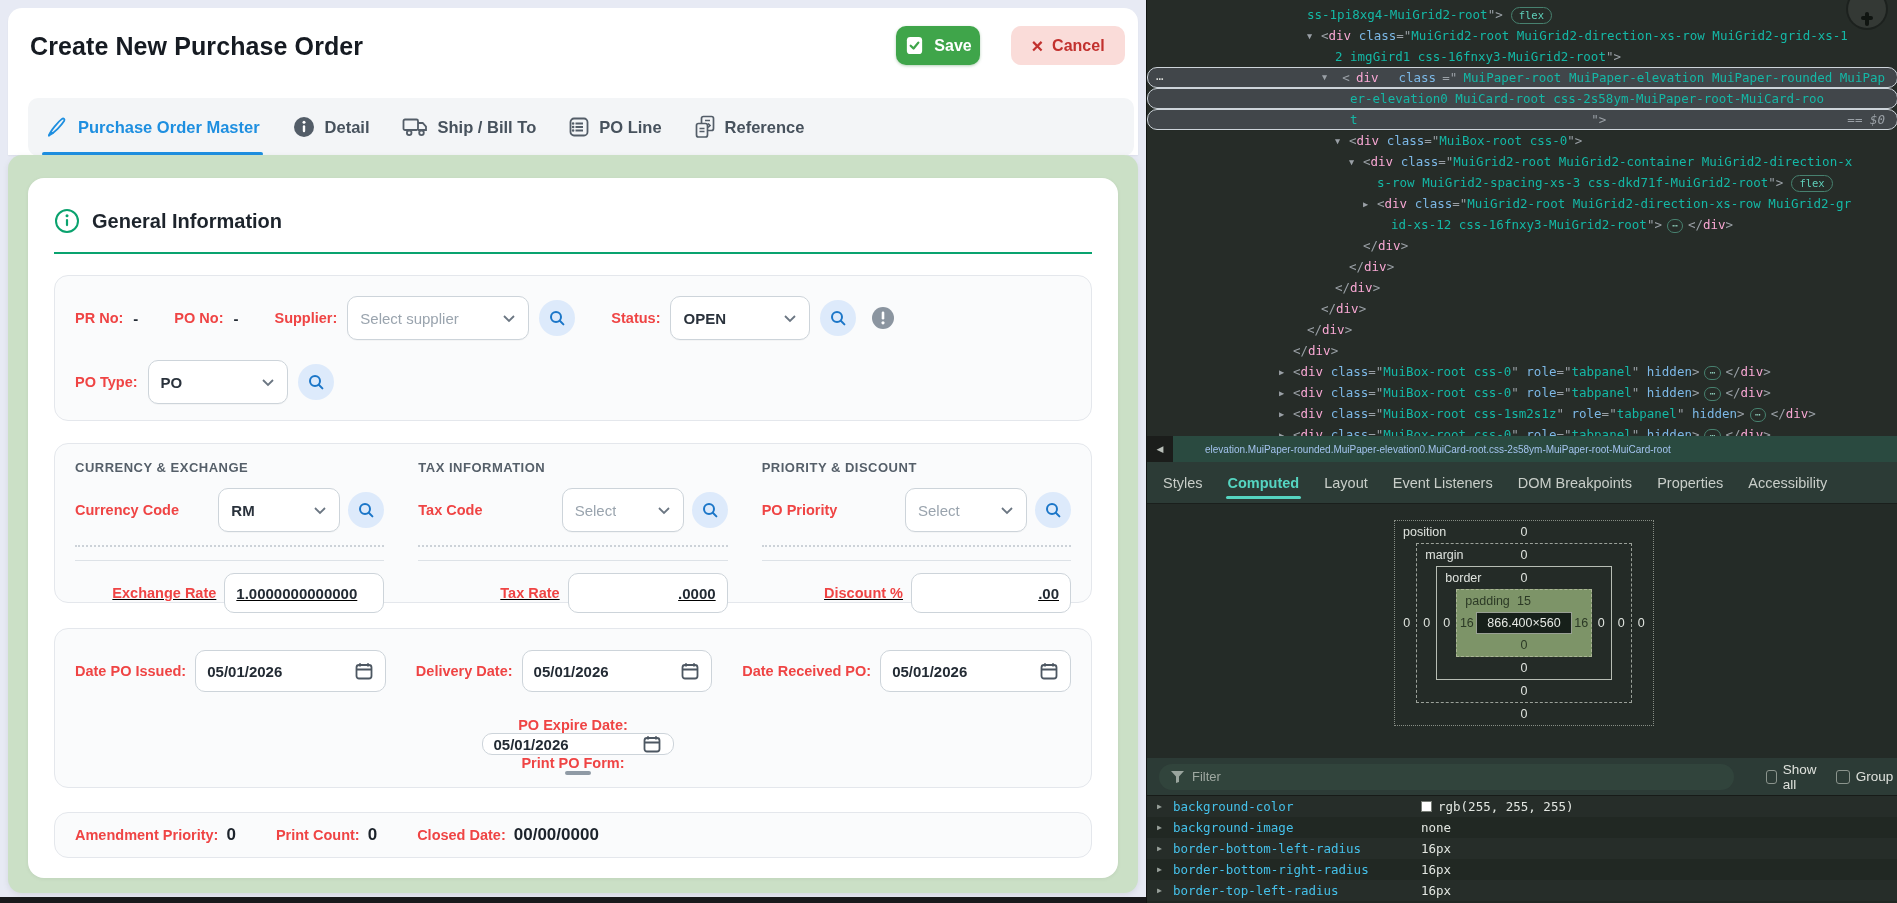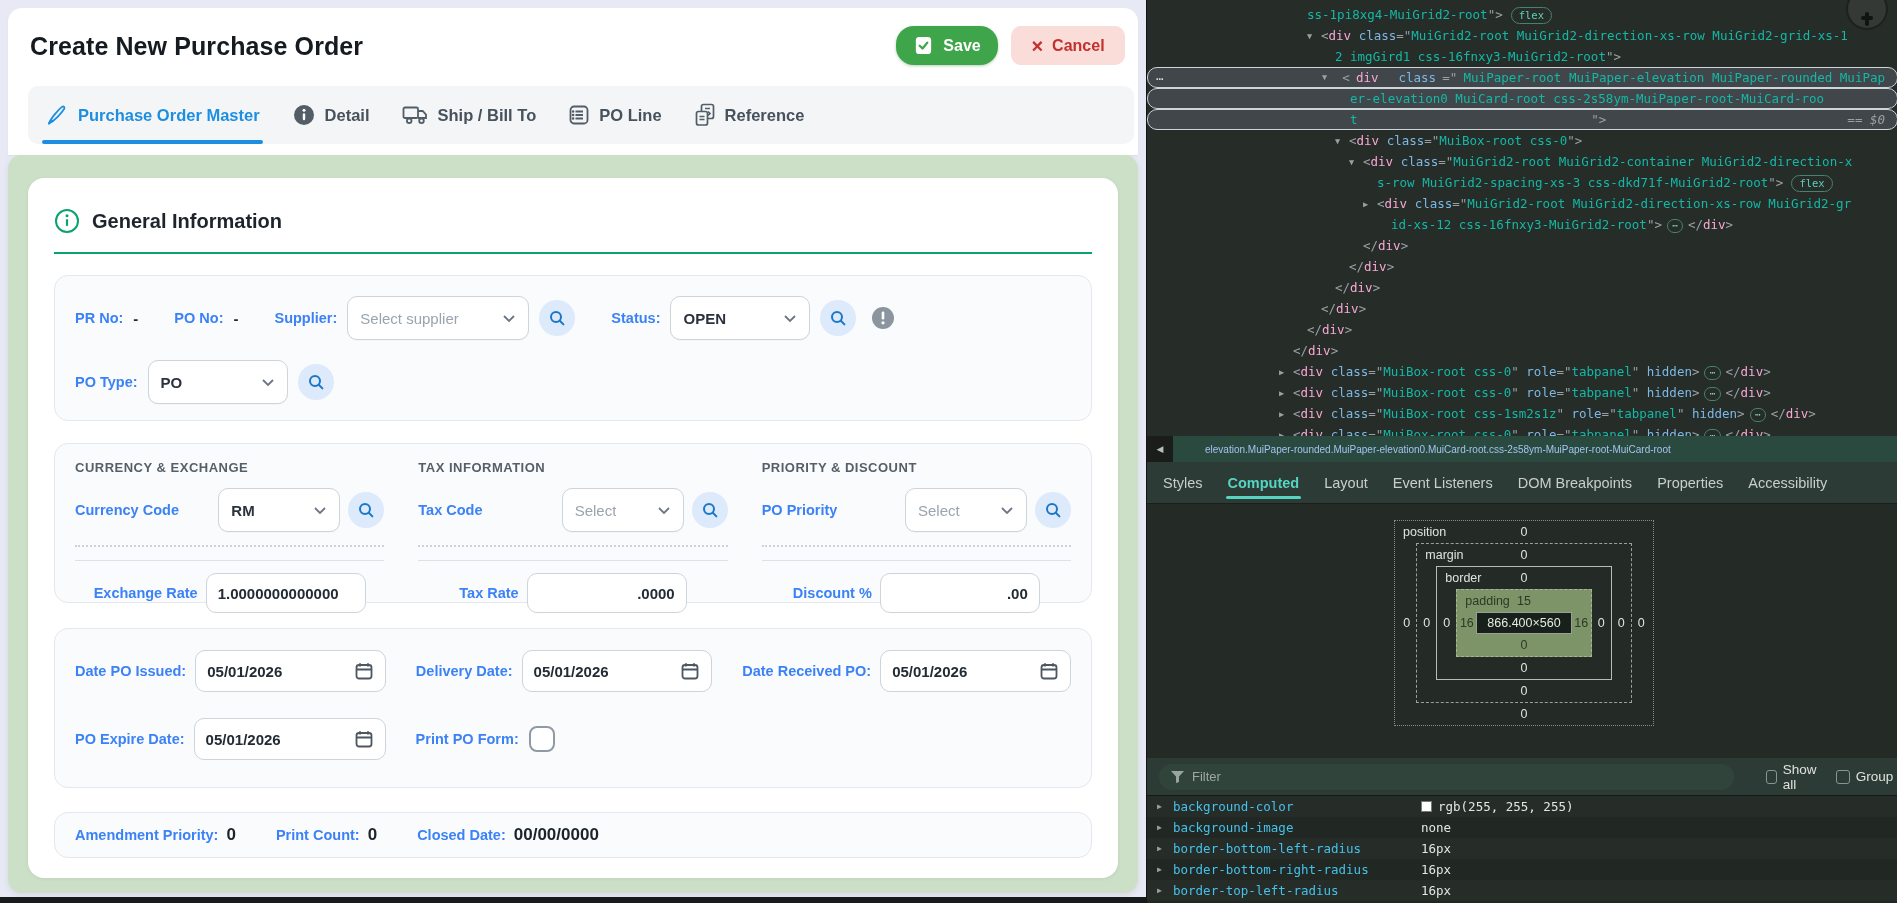--- a/index.html
+++ b/index.html
@@ -12,7 +12,7 @@
   .page-title { position:absolute; left:22px; top:24px; font-size:25px; font-weight:800; color:#161b22; letter-spacing:.1px; }
 
   .btn { position:absolute; top:18px; height:39px; border-radius:10px; display:flex; align-items:center; justify-content:center; gap:9px; cursor:pointer; border:none; font-family:inherit; }
-  .btn-save { left:888px; width:102px; background:#3fa54a; color:#fff; font-weight:700; font-size:16px; box-shadow:0 1px 3px rgba(40,120,50,.35);border-radius:18px; }
+  .btn-save { left:888px; width:84px; background:#3fa54a; color:#fff; font-weight:700; font-size:16px; box-shadow:0 1px 3px rgba(40,120,50,.35); }
   .btn-cancel { left:1003px; width:114px; background:#fadcd9; color:#c2312e; font-weight:700; font-size:16px; }
   .xglyph { font-size:20px; font-weight:700; line-height:1; color:#c2312e; }
 

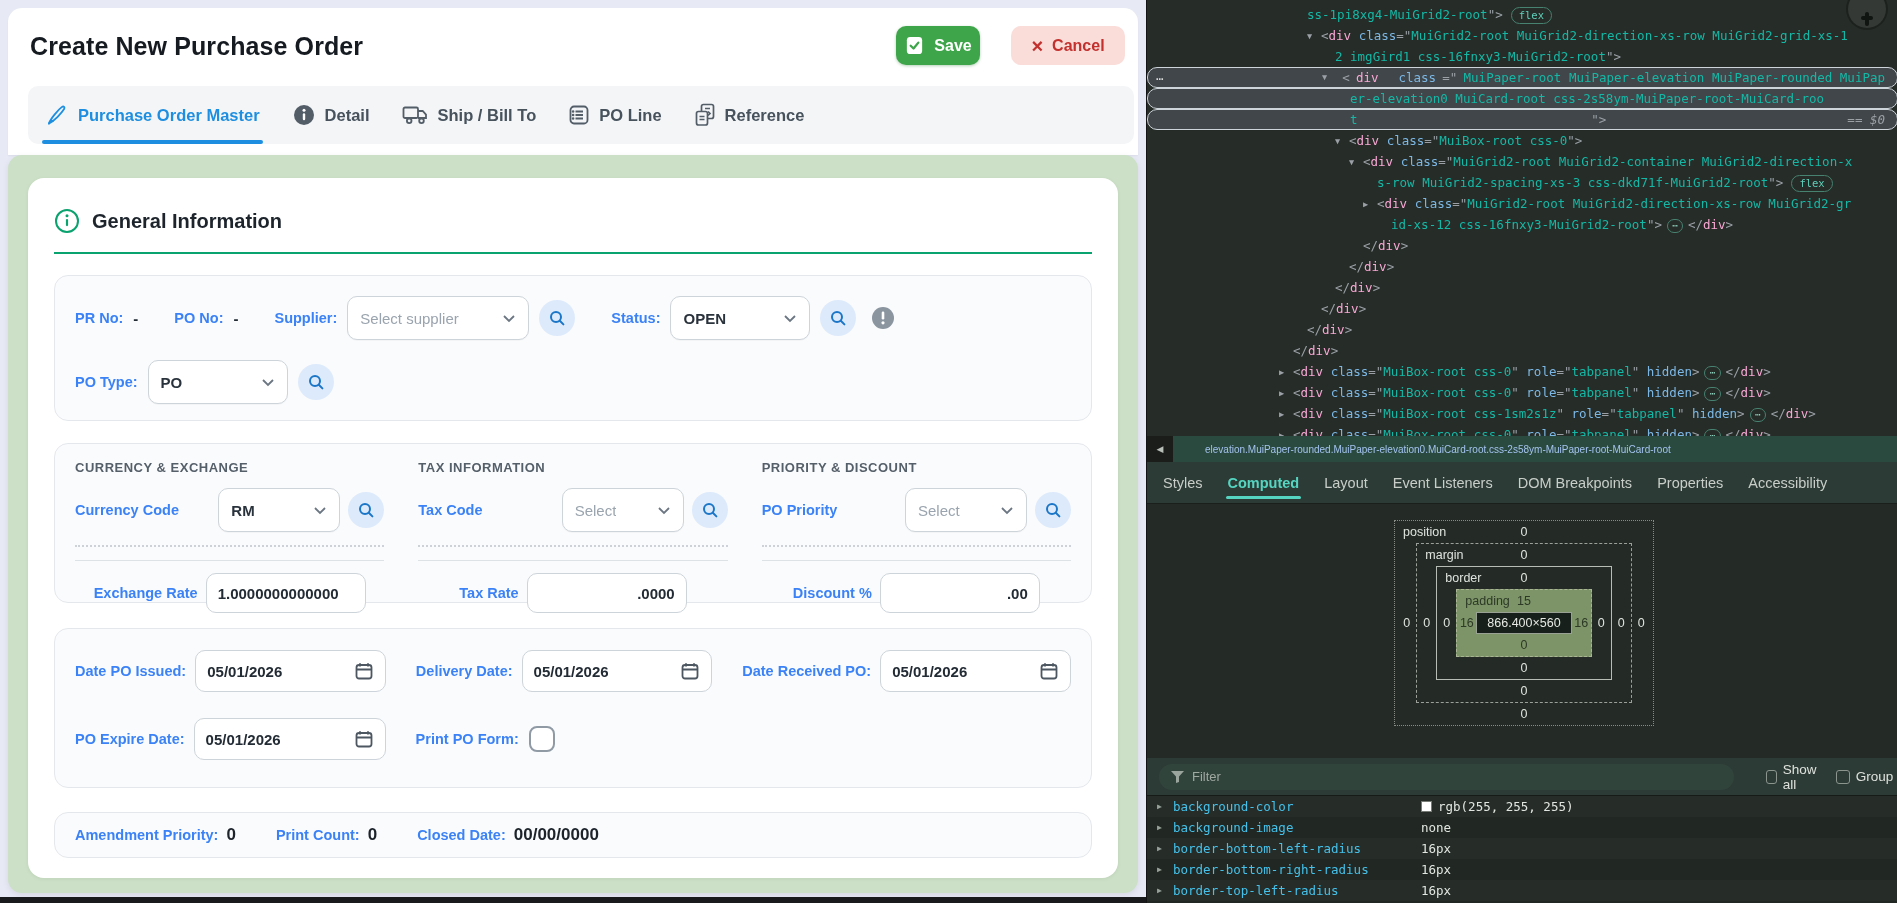--- a/index.html
+++ b/index.html
@@ -16,7 +16,7 @@
   .btn-cancel { left:1003px; width:114px; background:#fadcd9; color:#c2312e; font-weight:700; font-size:16px; }
   .xglyph { font-size:20px; font-weight:700; line-height:1; color:#c2312e; }
 
-  .tabbar { position:absolute; left:20px; top:78px; width:1106px; height:58px; background:#f3f5f7; border-radius:10px; display:flex; align-items:center; padding:0 14px; gap:26px; }
+  .tabbar { position:absolute; left:20px; top:90px; width:1106px; height:58px; background:#f3f5f7; border-radius:10px; display:flex; align-items:center; padding:0 14px; gap:26px; }
   .tab { position:relative; height:100%; display:flex; align-items:center; gap:9px; padding:0 3px; cursor:pointer; }
   .tab .tlabel { font-size:16.5px; font-weight:600; color:#47525d; }
   .tab.active .tlabel { color:#1e8fe0; font-weight:700; }

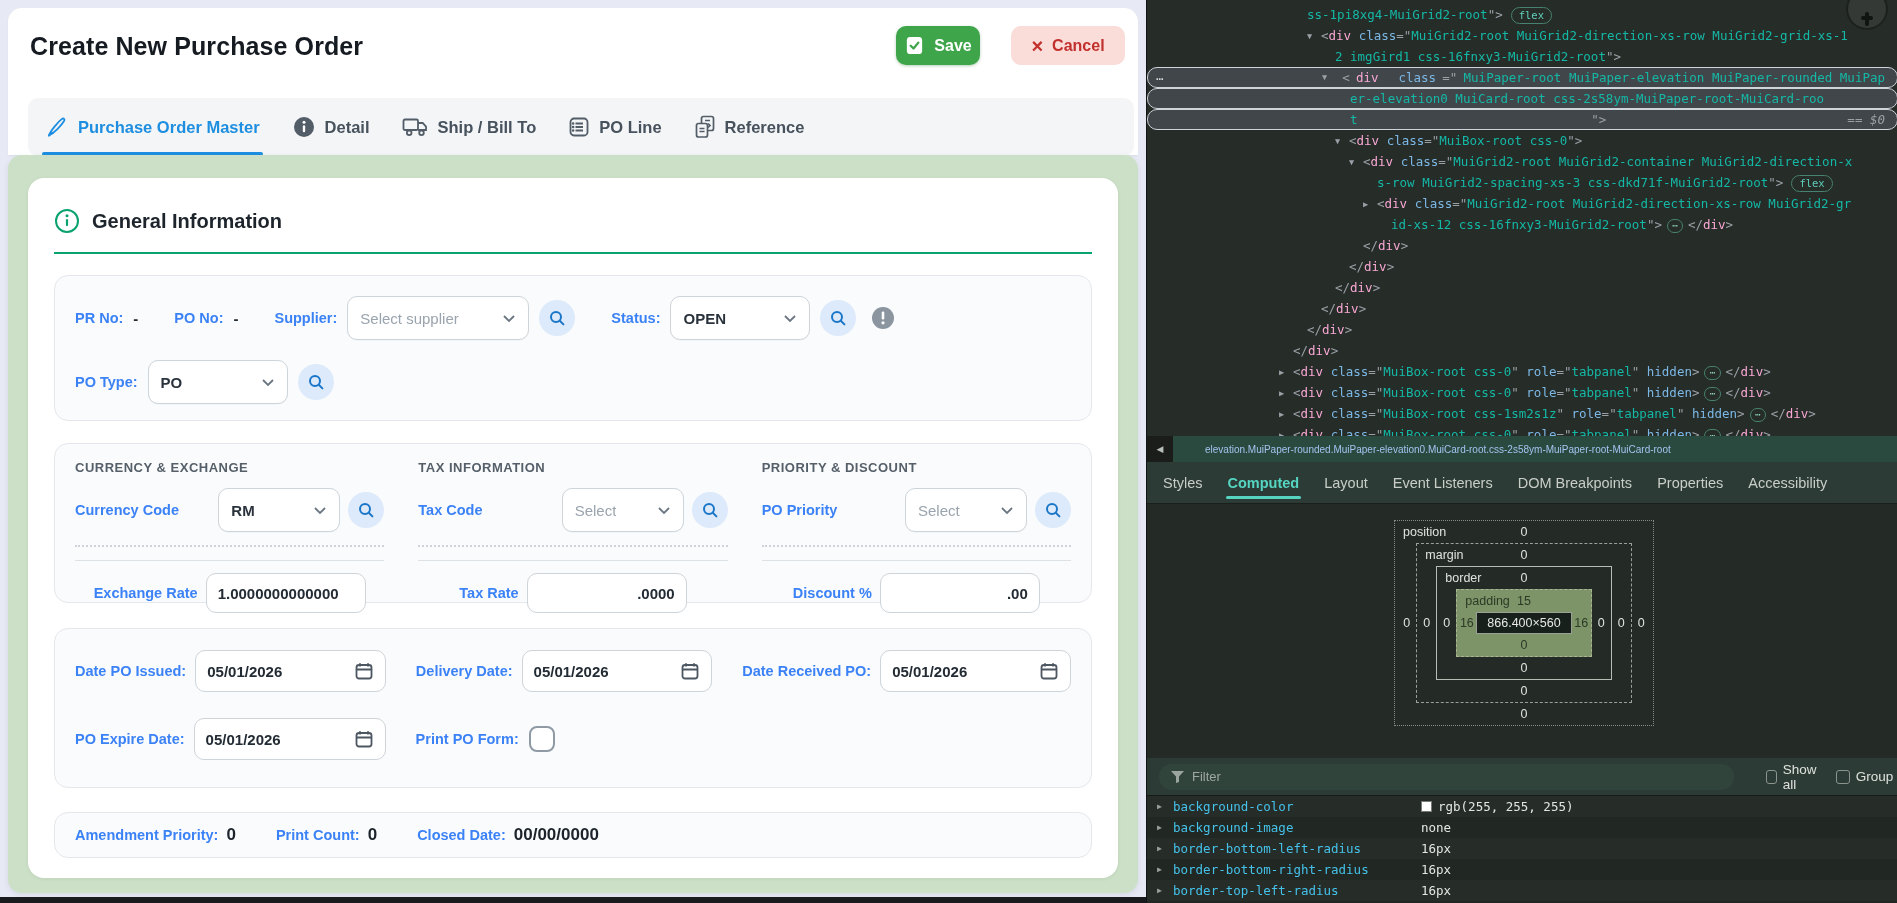--- a/index.html
+++ b/index.html
@@ -39,7 +39,7 @@
   .frow { display:flex; align-items:center; }
   .p1r1 { margin-top:20px; height:44px; gap:10px; }
   .p1r2 { margin-top:20px; height:44px; gap:10px; }
-  .flbl { font-size:14.5px; font-weight:600; color:#3b82f6; white-space:nowrap; }
+  .flbl { font-size:14.5px; font-weight:600; color:#ef4444; white-space:nowrap; }
   .fval { font-size:15px; font-weight:700; color:#222a33; }
   .gap26 { width:16px; }
 

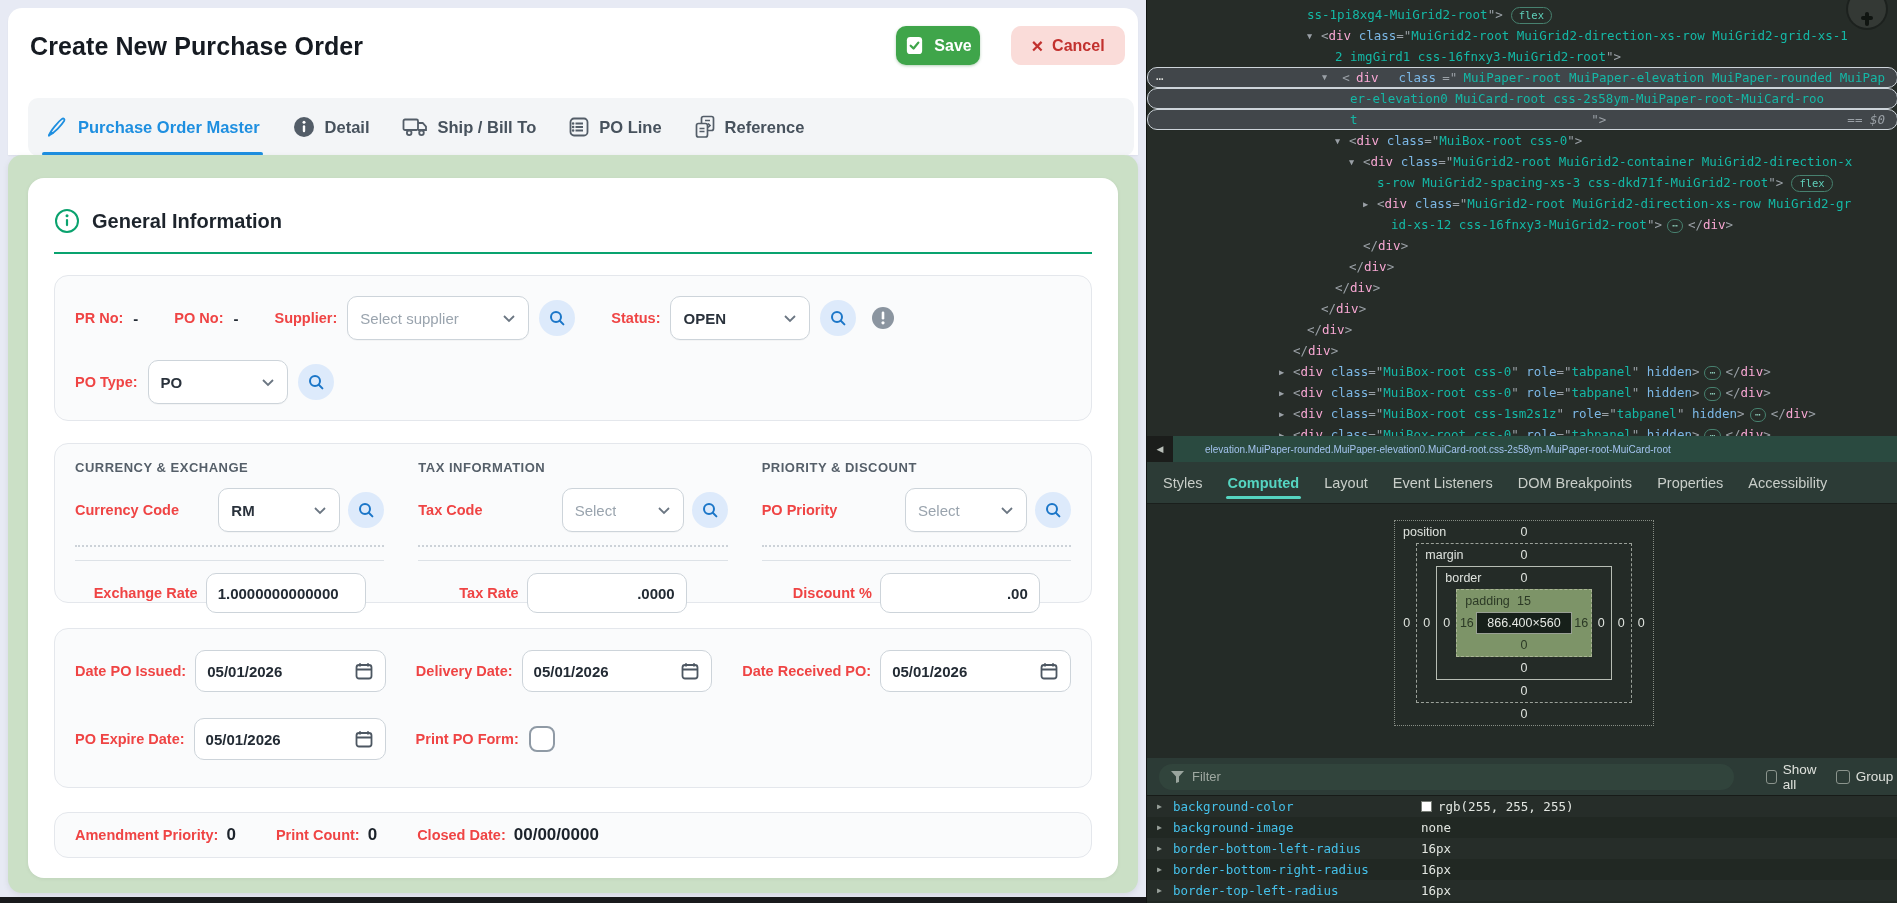--- a/index.html
+++ b/index.html
@@ -56,7 +56,7 @@
   .colrow .ctrl { display:flex; align-items:center; gap:8px; }
   .div-dot { margin-top:13px; border-top:2px dotted #ccd2d8; }
   .div-sol { margin-top:13px; border-top:1px solid #dde2e7; }
-  .colrow2 { margin-top:12px; display:flex; align-items:center; justify-content:center; gap:8px; height:40px; }
+  .colrow2 { margin-top:12px; display:flex; align-items:center; justify-content:flex-end; gap:8px; height:40px;text-decoration:underline; }
   .inp { width:160px; height:40px; background:#fff; border:1px solid #cdd4da; border-radius:10px; display:flex; align-items:center; padding:0 11px; font-size:15px; font-weight:700; color:#232b34; overflow:hidden; white-space:nowrap; }
   .inp.right { justify-content:flex-end; }
 

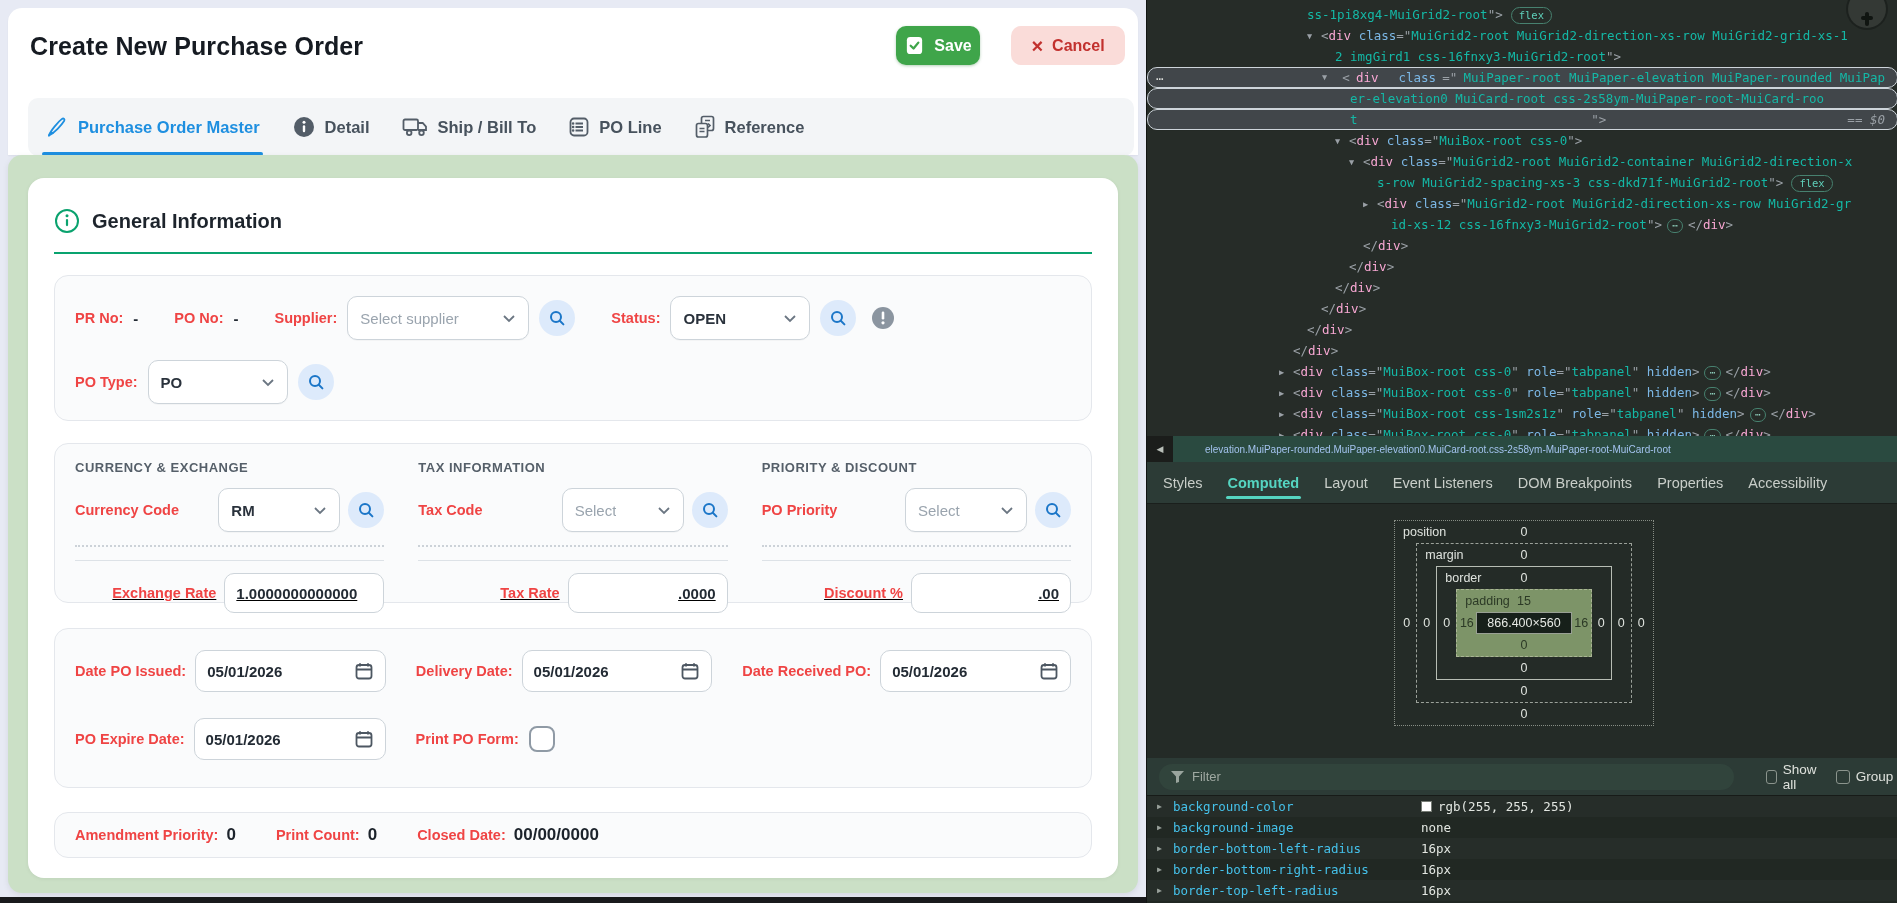--- a/index.html
+++ b/index.html
@@ -61,7 +61,7 @@
   .inp.right { justify-content:flex-end; }
 
   .p3r { position:absolute; left:20px; right:20px; display:flex; align-items:center; height:44px; }
-  .p3r1 { top:20px; } .p3r2 { top:88px; }
+  .p3r1 { top:20px; } .p3r2 { top:88px;flex-direction:column; }
   .datebox { width:192px; height:42px; background:#fff; border:1px solid #cdd4da; border-radius:10px; display:flex; align-items:center; justify-content:space-between; padding:0 11px; margin-left:9px; cursor:pointer; }
   .datebox .dval { font-size:15px; font-weight:700; color:#232b34; }
   .dgap { width:30px; }

